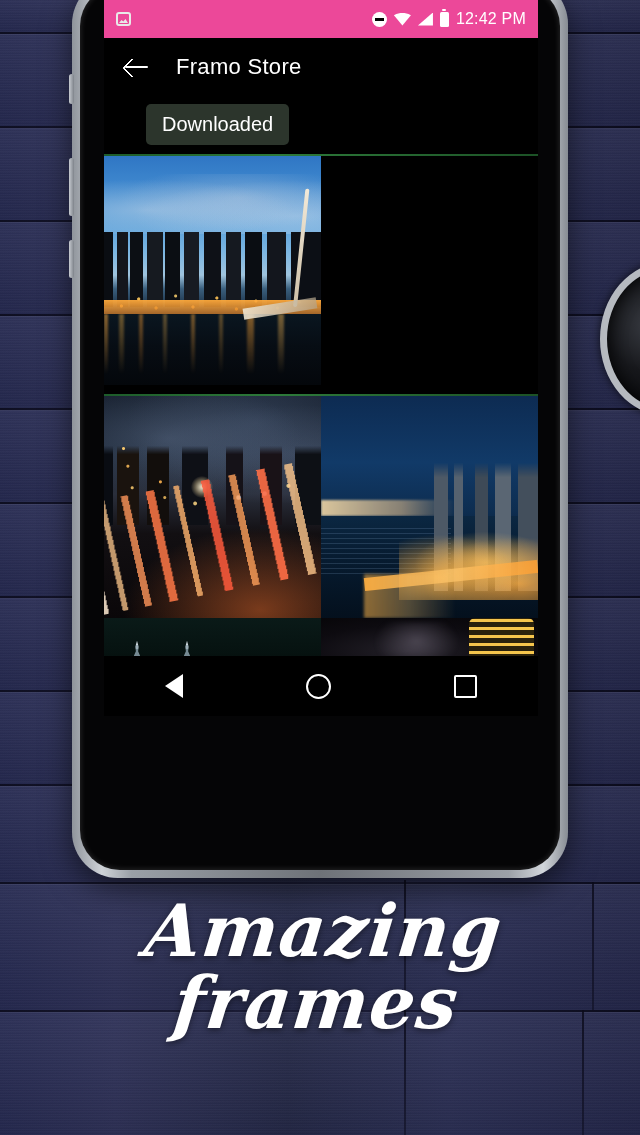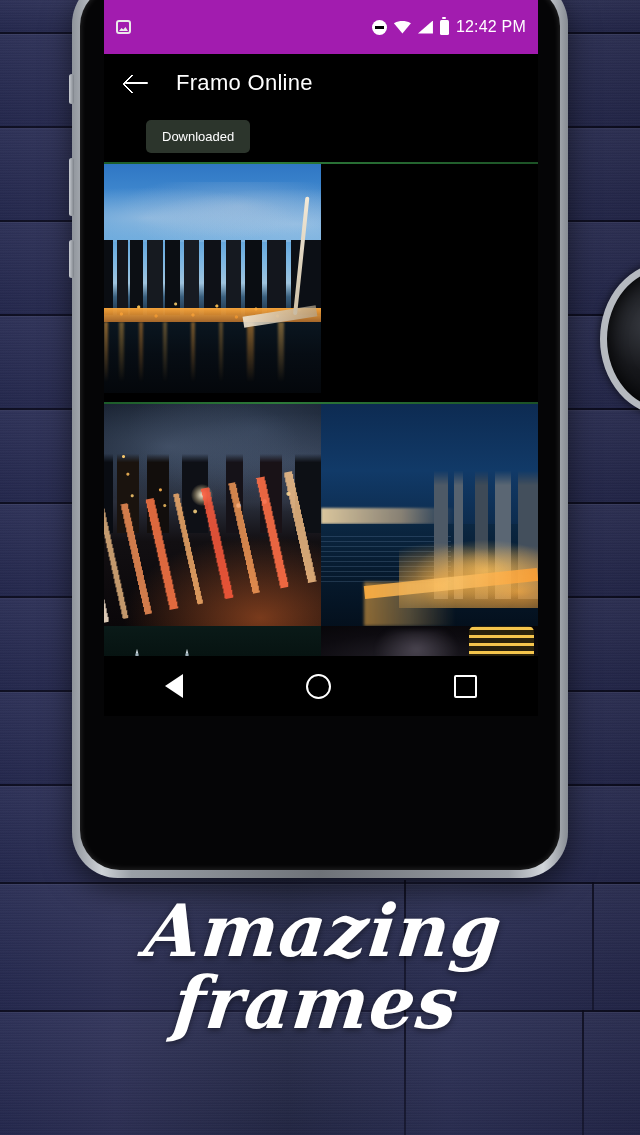--- a/index.html
+++ b/index.html
@@ -71,8 +71,8 @@
 
   
   #statusbar{
-    position:relative;height:30px;background:#a21caf;color:#fff;
-    display:flex;align-items:center;padding:12px 12px;
+    position:relative;height:30px;background:#ec4899;color:#fff;
+    display:flex;align-items:center;padding:4px 12px;
   }
   #sb-left{display:flex;align-items:center;gap:6px;}
   #sb-right{margin-left:auto;display:flex;align-items:center;gap:7px;}

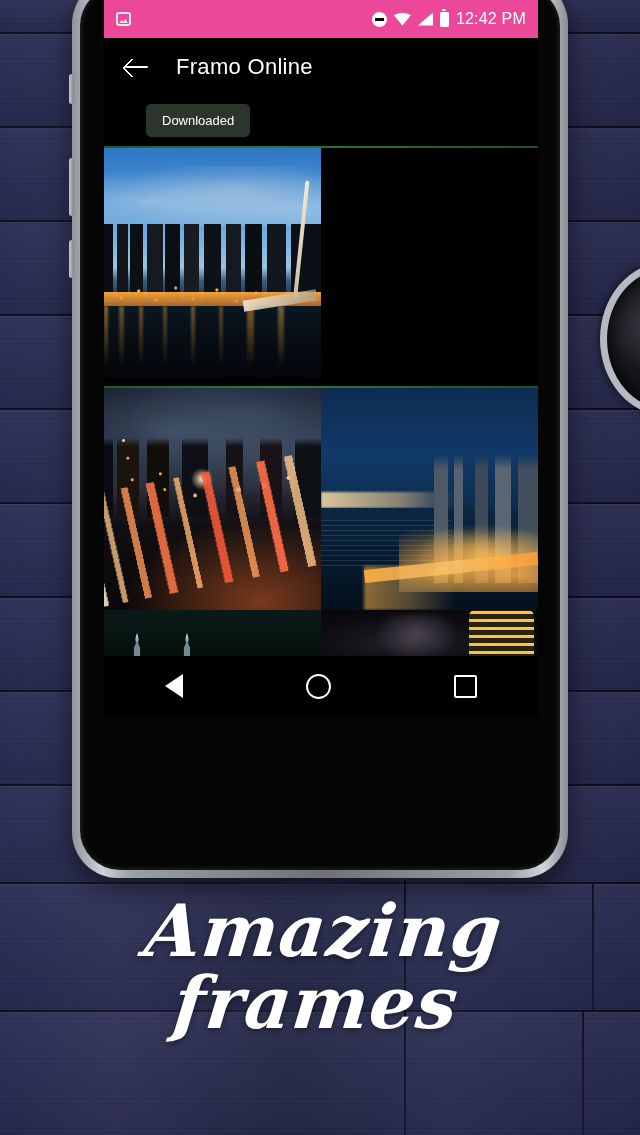--- a/index.html
+++ b/index.html
@@ -436,7 +436,7 @@
 
   <div id="appbar">
     <div id="back-arrow"></div>
-    <span id="appbar-title">Framo Online</span>
+    <span id="appbar-title">Framo Store</span>
   </div>
 
   <div class="section-head">

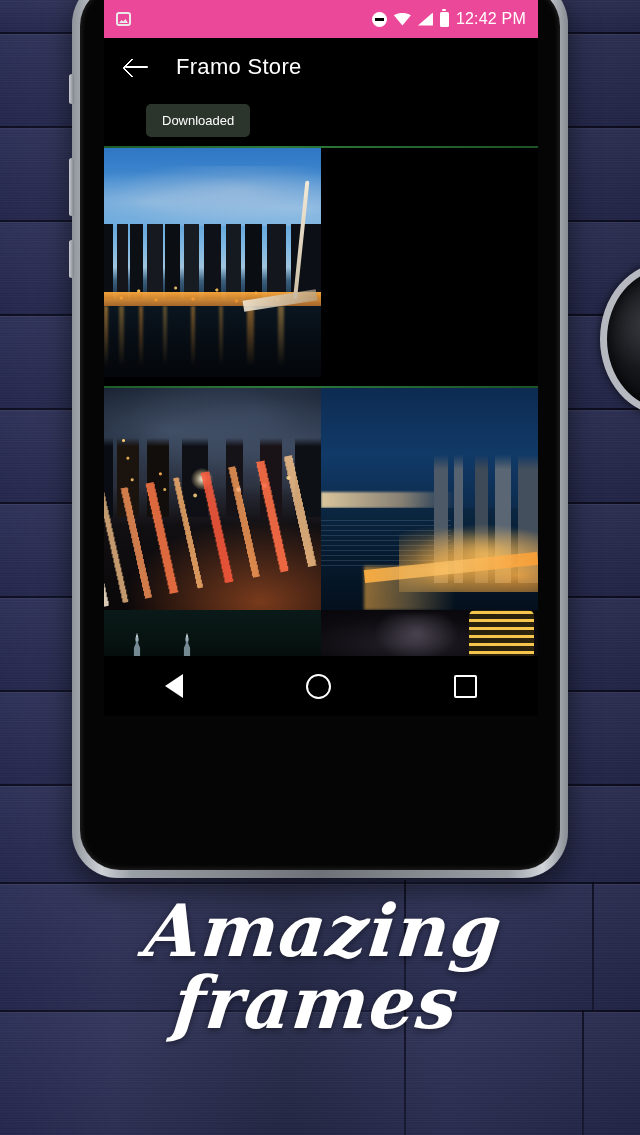--- a/index.html
+++ b/index.html
@@ -131,7 +131,7 @@
   .section-head{padding:8px 0 0 42px;}
   .chip{
     display:inline-block;background:#2c352c;color:#fff;
-    font-size:13px;padding:9px 16px;border-radius:5px;
+    font-size:20px;padding:9px 16px;border-radius:5px;
   }
   .divider{
     height:2px;background:#1e5a28;margin:9px 0 0 0;

